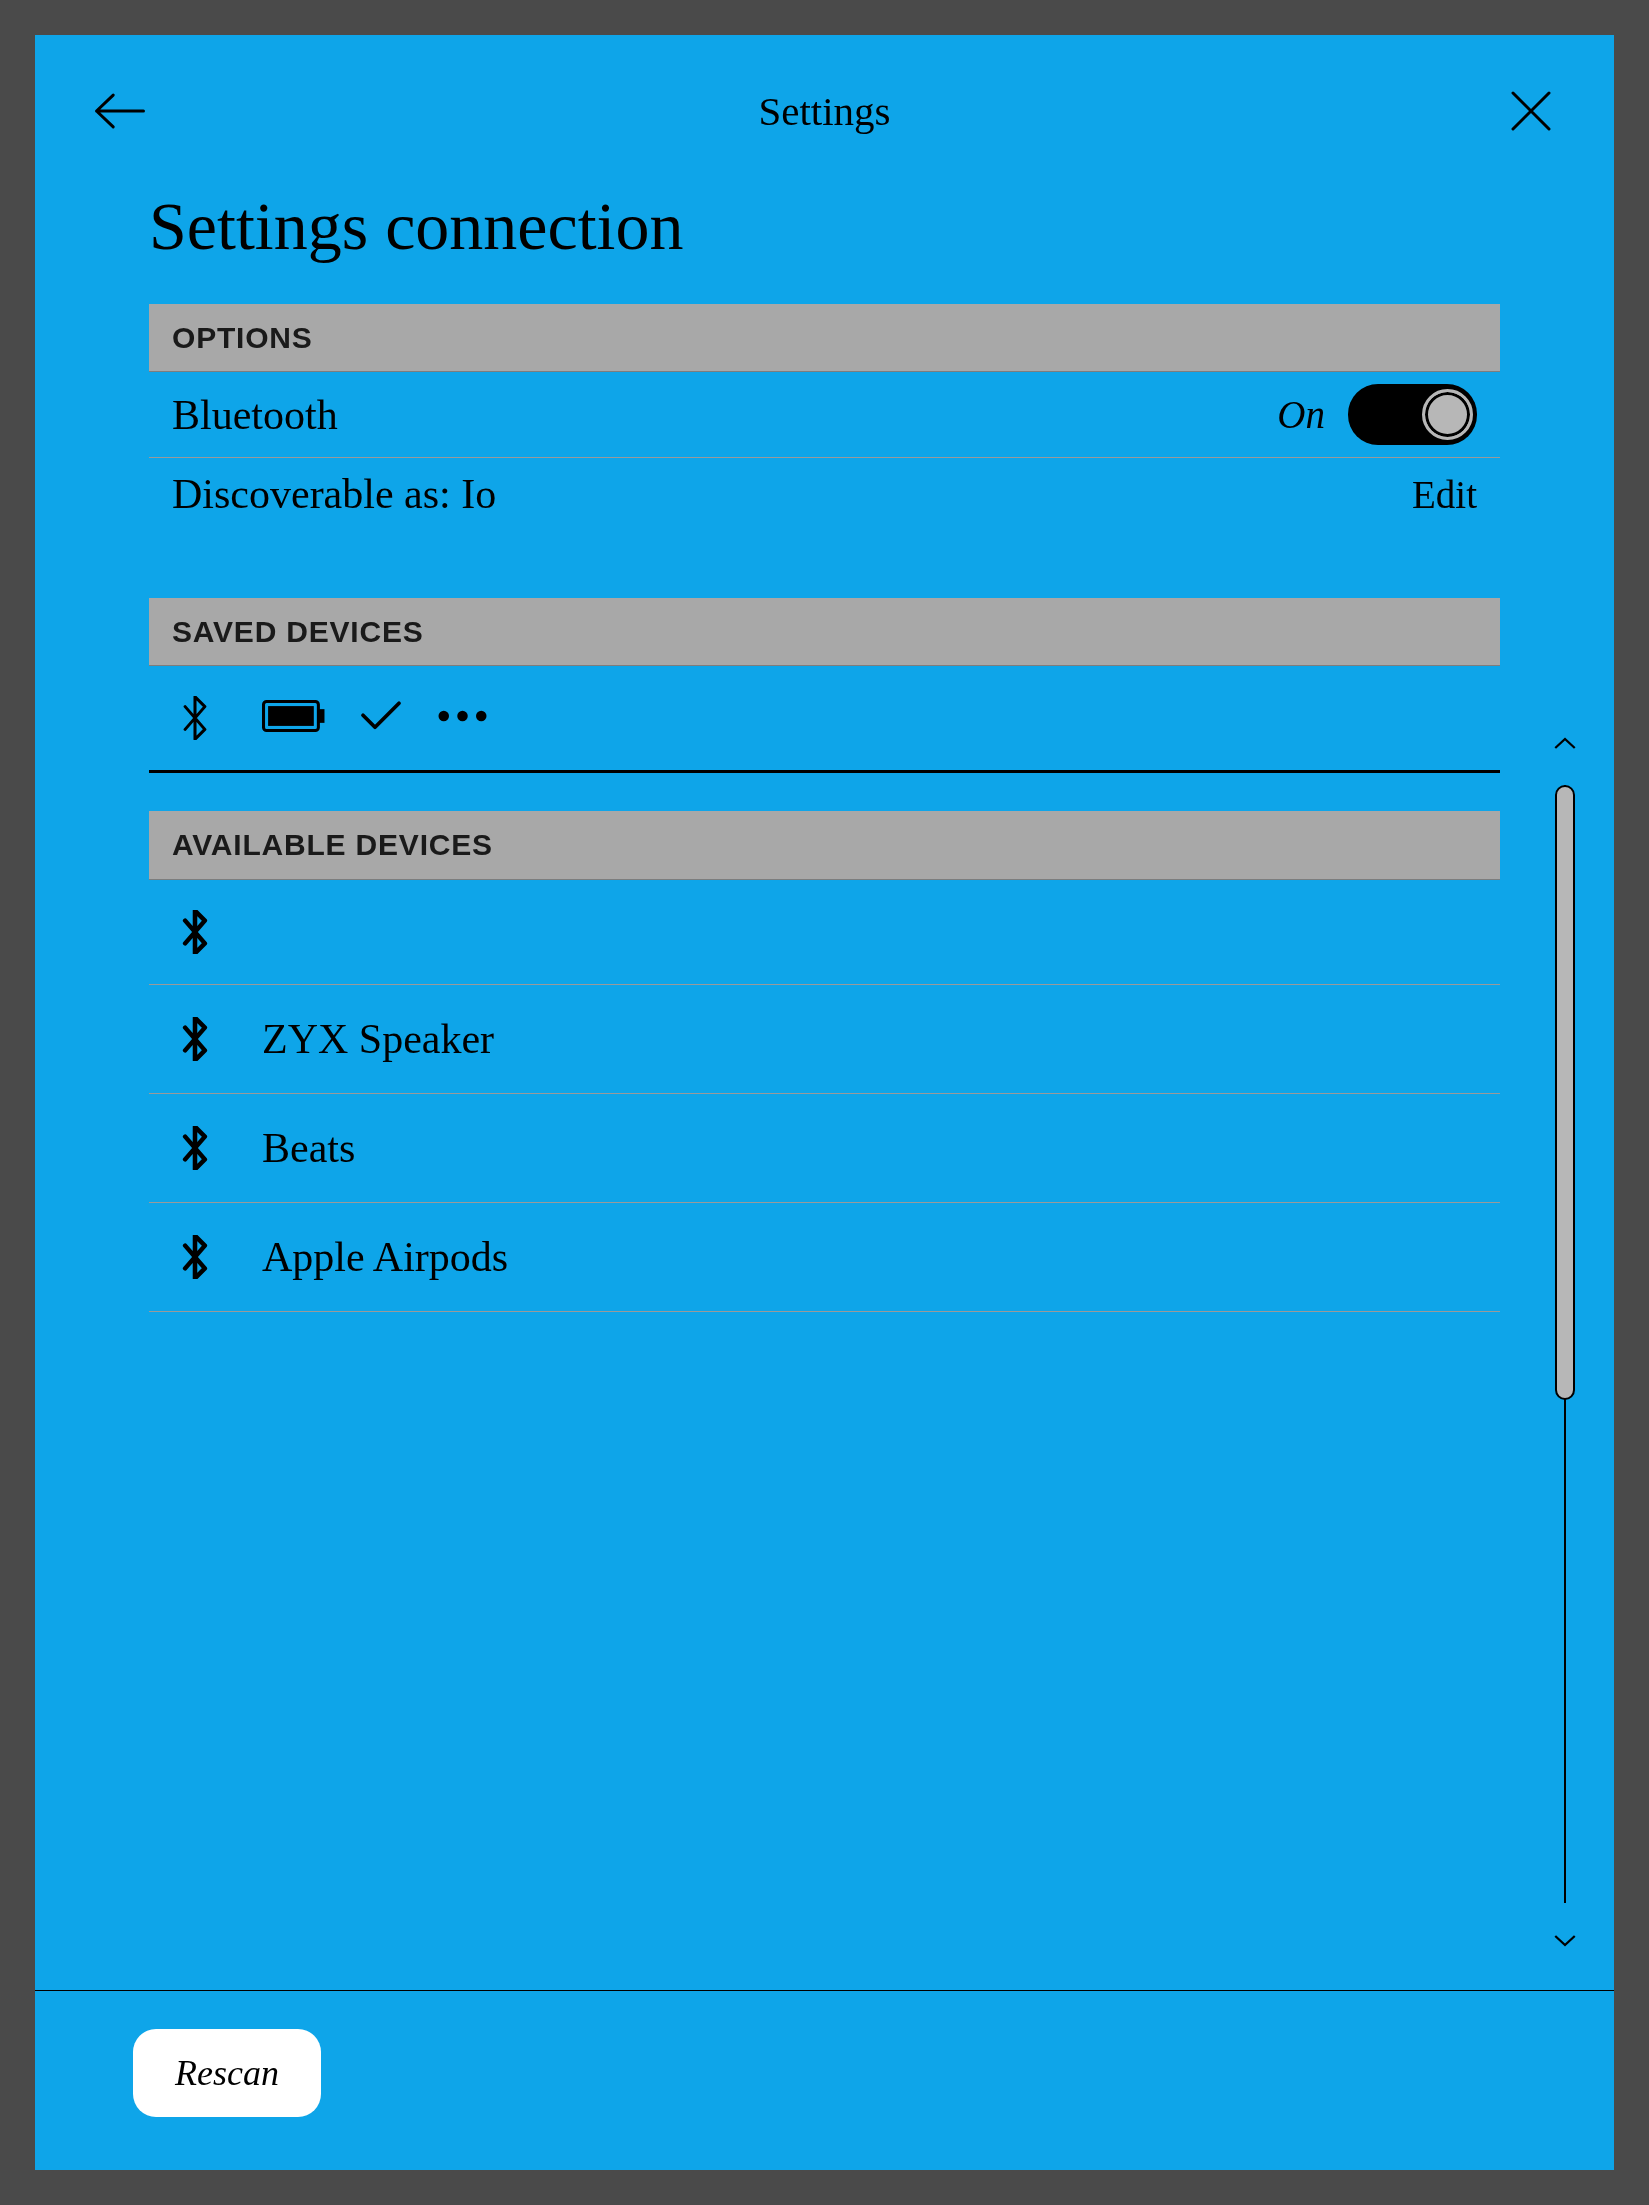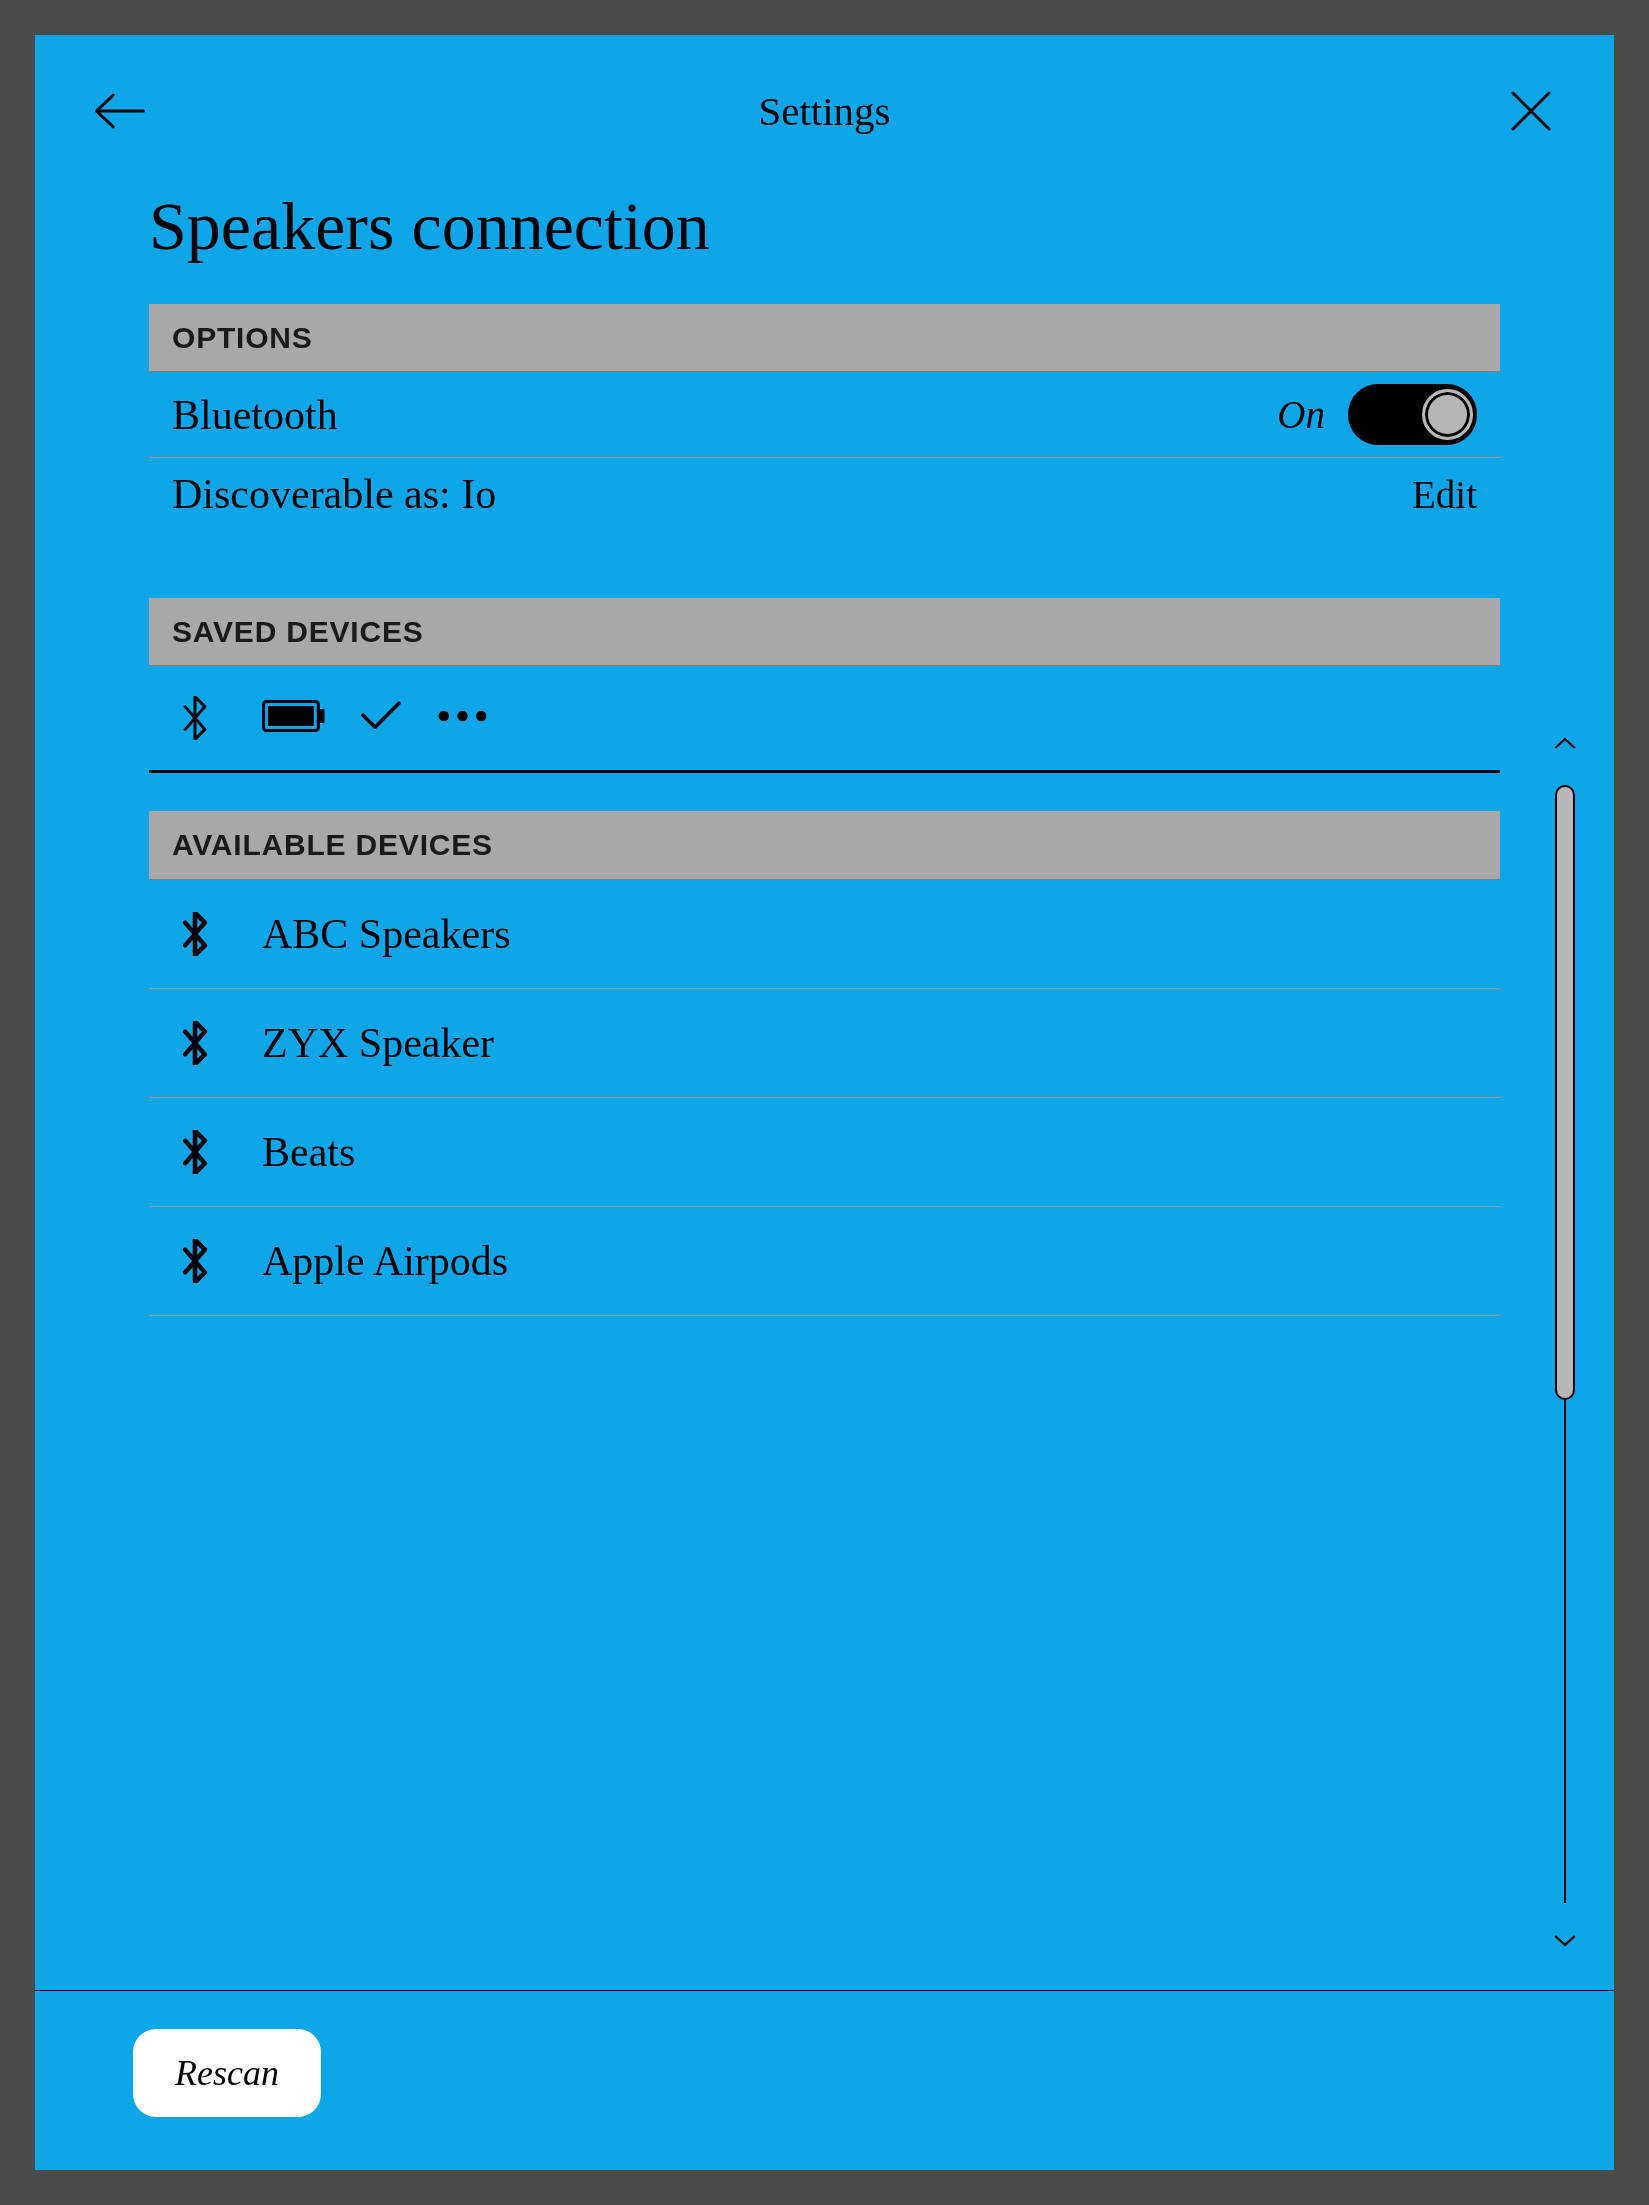--- a/index.html
+++ b/index.html
@@ -214,7 +214,7 @@
     </div>
   </div>
 
-  <h1 class="page-title">Speakers connection</h1>
+  <h1 class="page-title">Settings connection</h1>
 
   <div class="content-wrap">
     <div class="content">

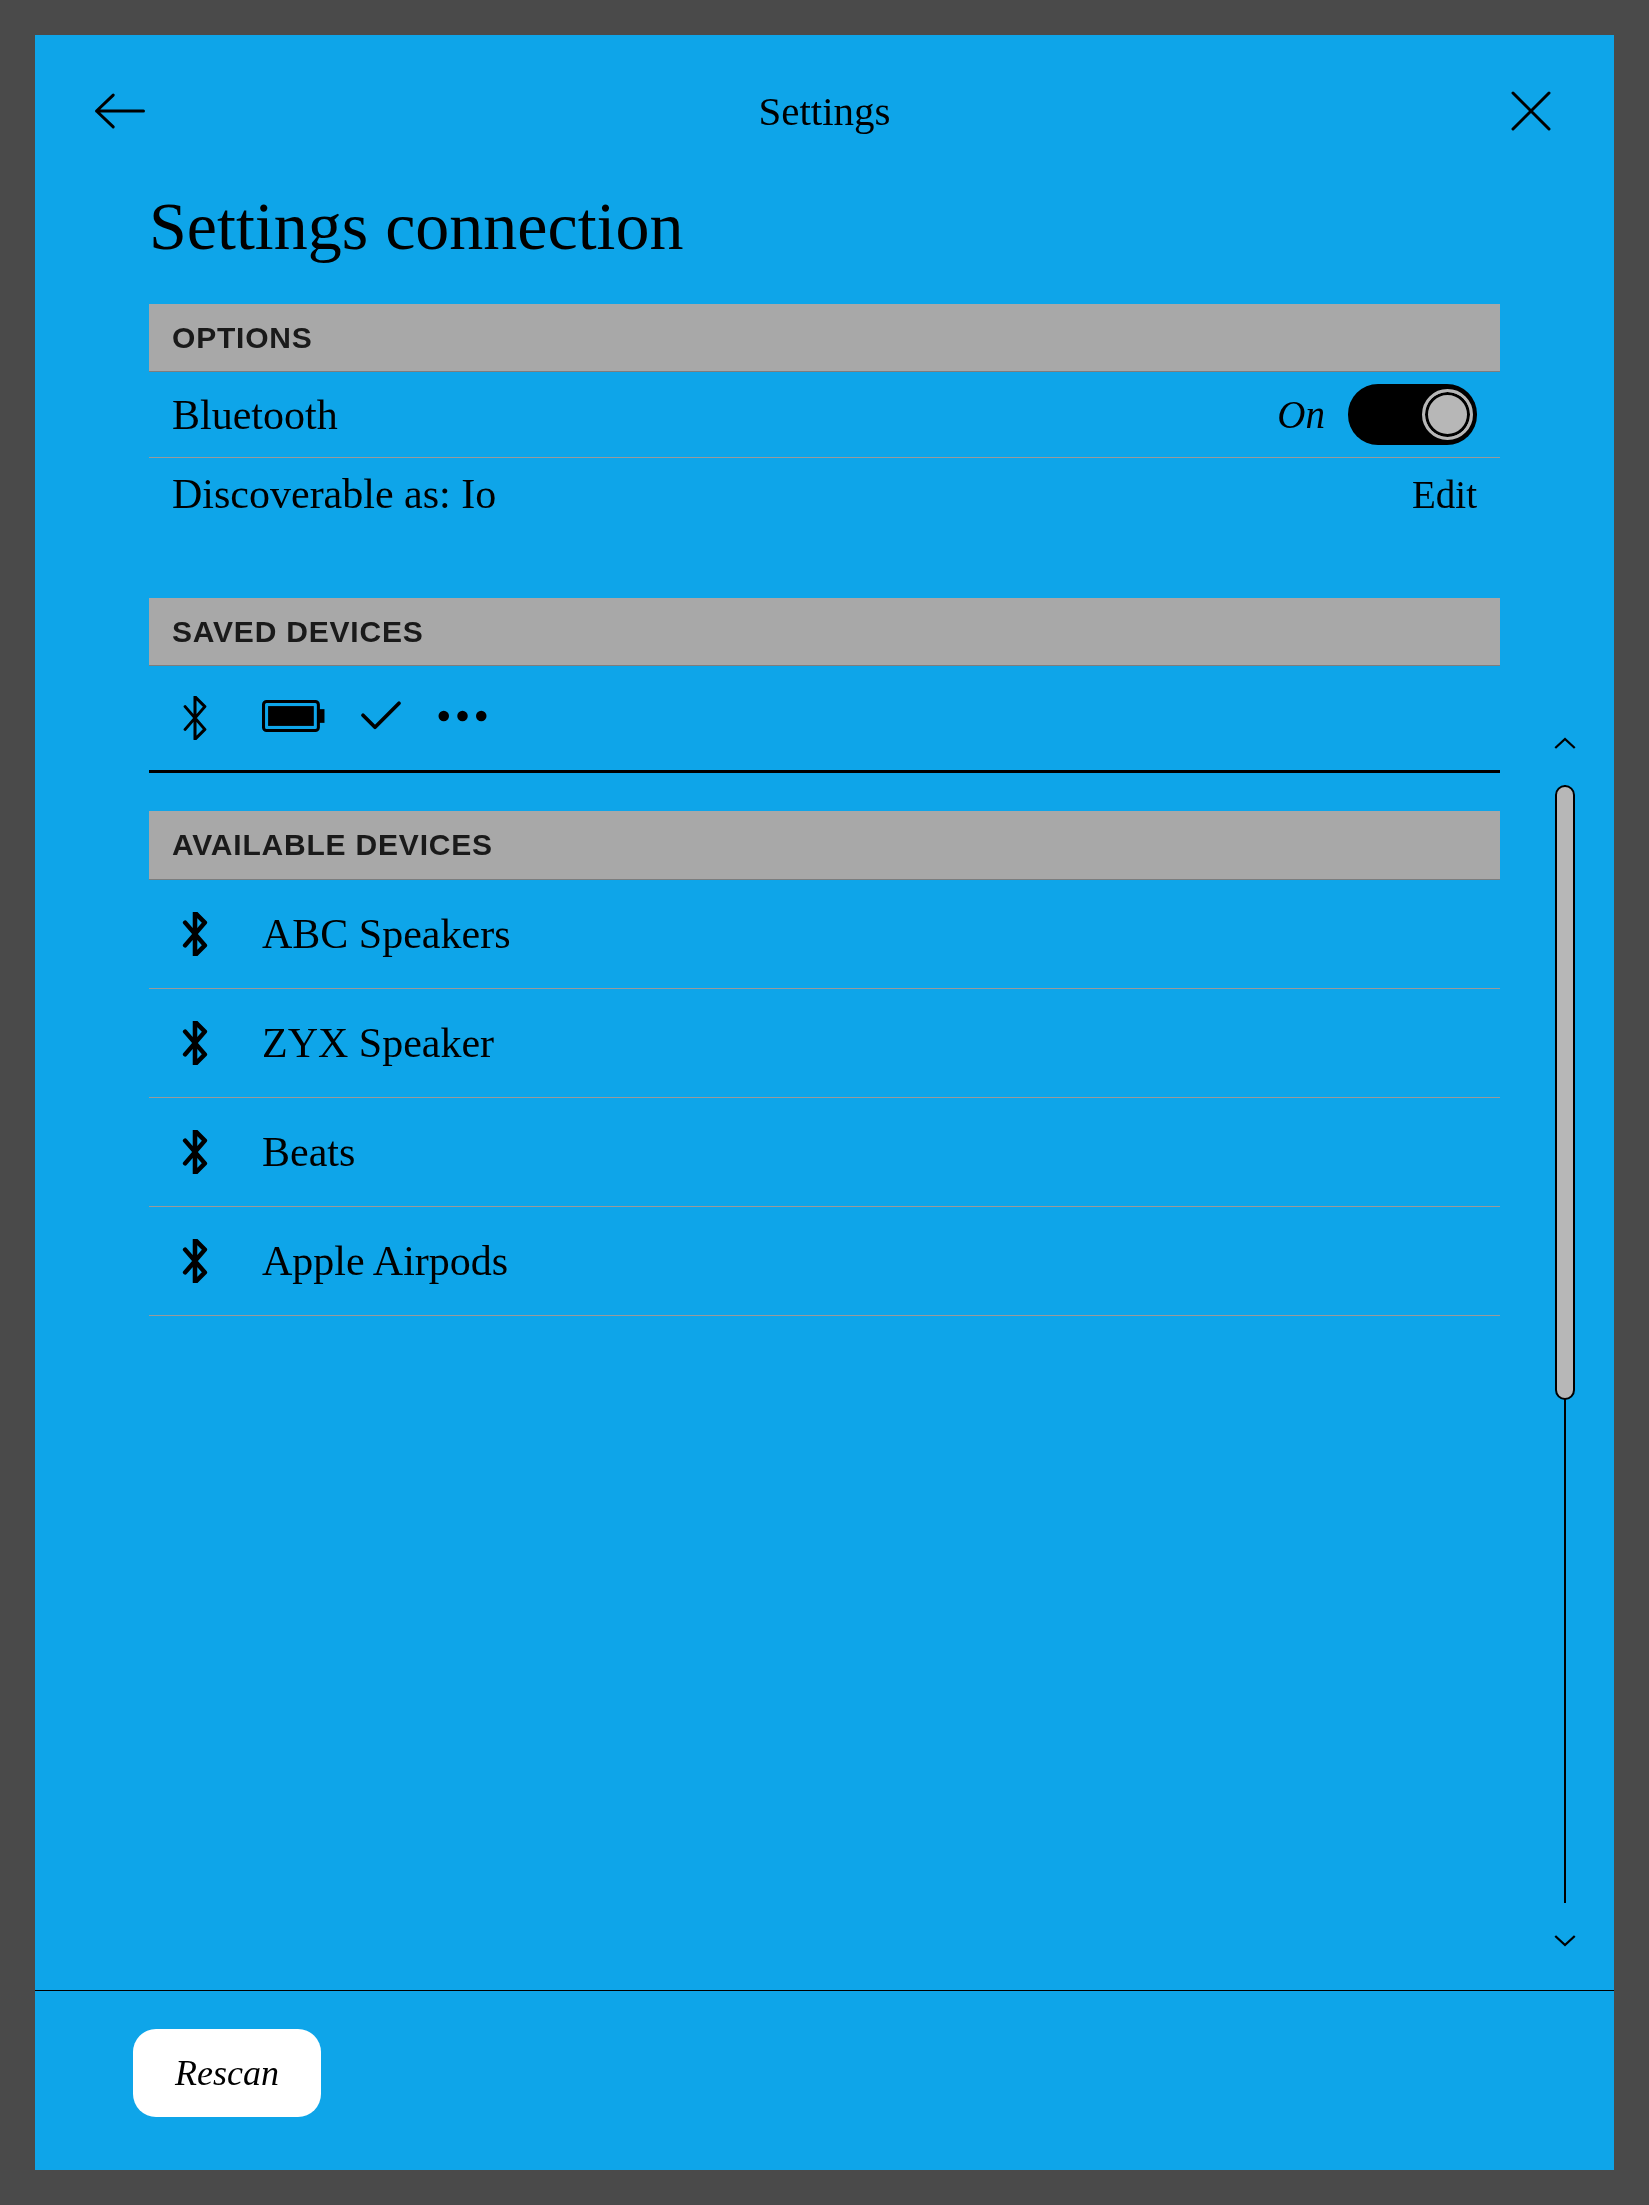--- a/index.html
+++ b/index.html
@@ -281,9 +281,6 @@
             <path d="M4 14 L30 44 L17 57 L17 1 L30 14 L4 44"></path>
           </svg>
         </div>
-        <div class="device-info">
-          <div class="device-name">ABC Speakers</div>
-        </div>
       </div>
 
       <div class="device-row">

